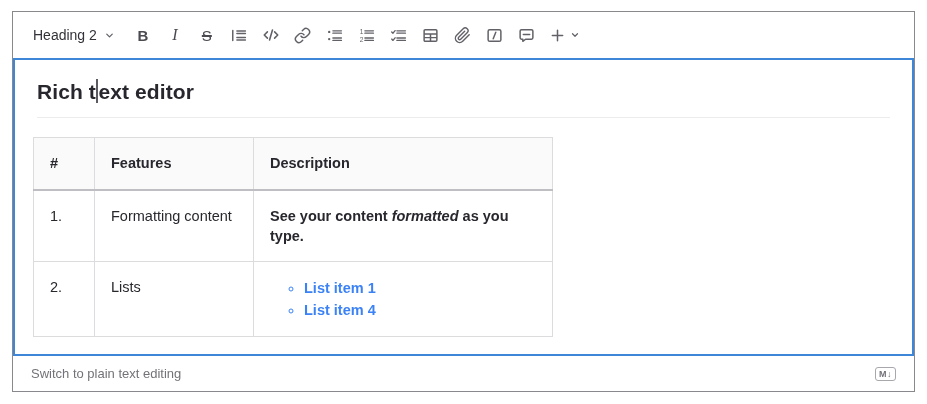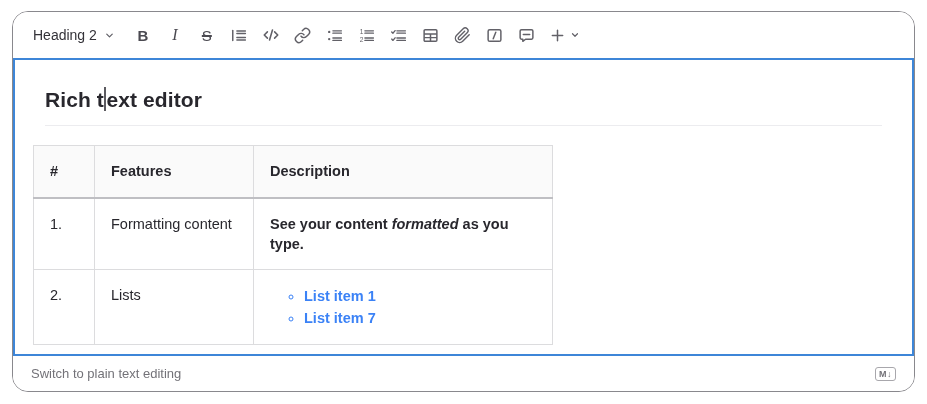--- a/index.html
+++ b/index.html
@@ -10,7 +10,7 @@
   }
   .frame{
     position:absolute;left:12px;top:11px;width:903px;height:381px;
-    box-sizing:border-box;border:1px solid #89888d;border-radius:16px;
+    box-sizing:border-box;border:1px solid #89888d;border-radius:0;
     background:#fff;display:flex;flex-direction:column;overflow:hidden;
   }
   

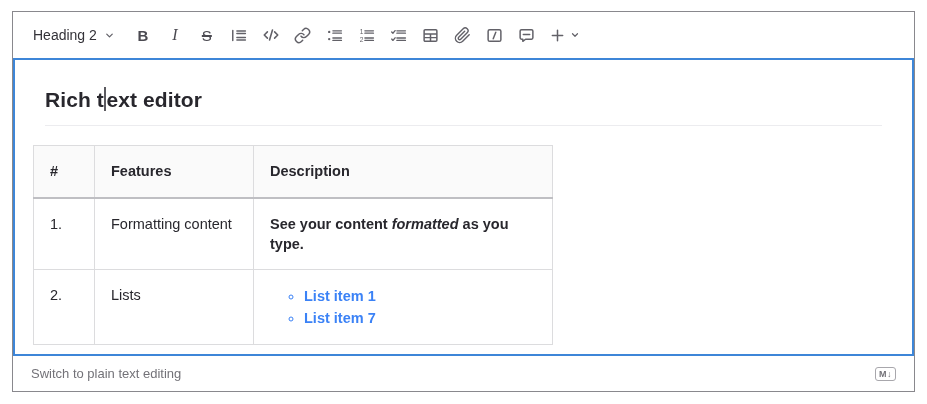--- a/index.html
+++ b/index.html
@@ -37,7 +37,7 @@
     padding:13px 18px 0 18px;overflow:hidden;cursor:text;
   }
   .content h2{
-    margin:12px;padding:1px 0 12px 0;font-size:21px;line-height:1.3;font-weight:700;
+    margin:4px;padding:1px 0 12px 0;font-size:21px;line-height:1.3;font-weight:700;
     color:#28272d;border-bottom:1px solid #ececef;letter-spacing:.1px;
   }
   .caret{

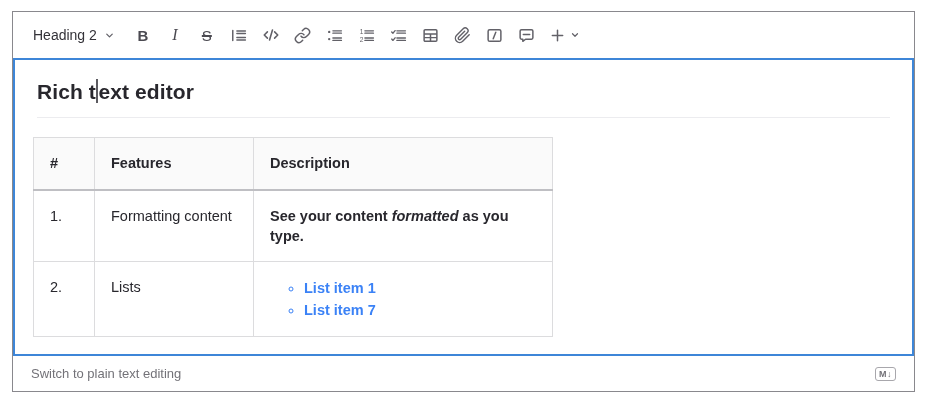--- a/index.html
+++ b/index.html
@@ -236,7 +236,7 @@
           <td class="col-desc cell-list">
             <ul class="cell-ul">
               <li>List item 1</li>
-              <li>List item 7</li>
+              <li>List item 4</li>
             </ul>
           </td>
         </tr>

